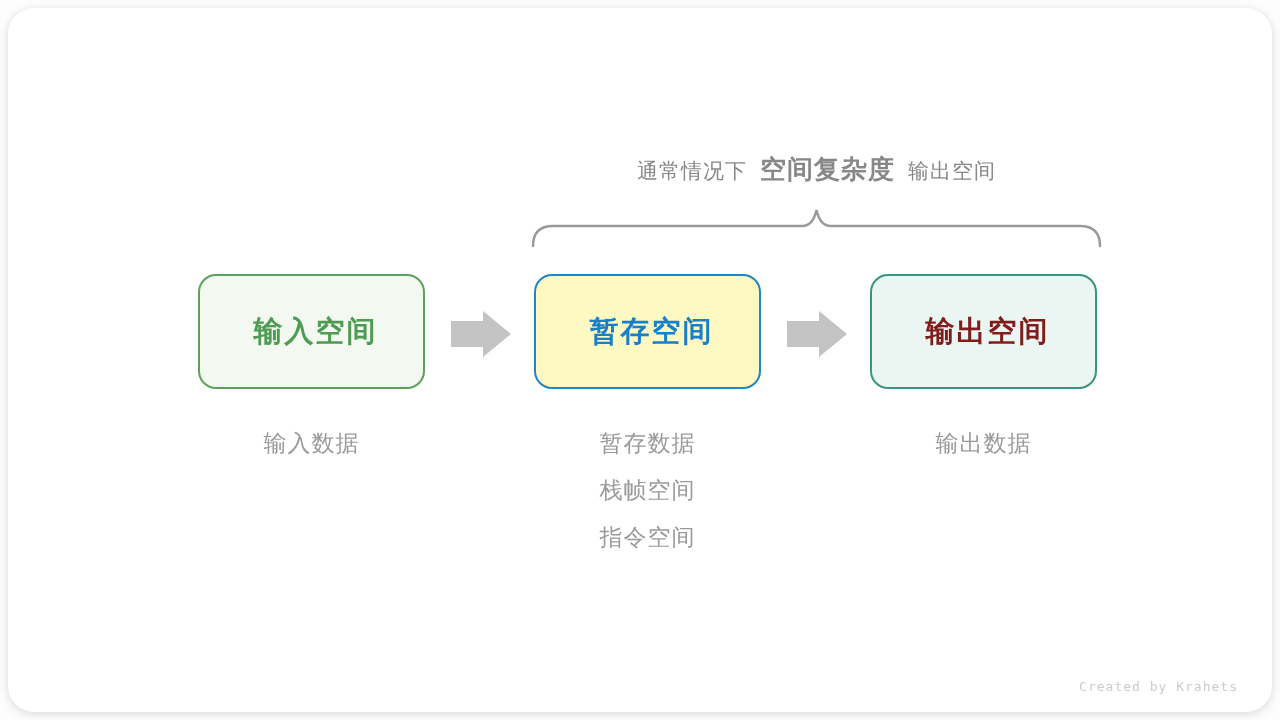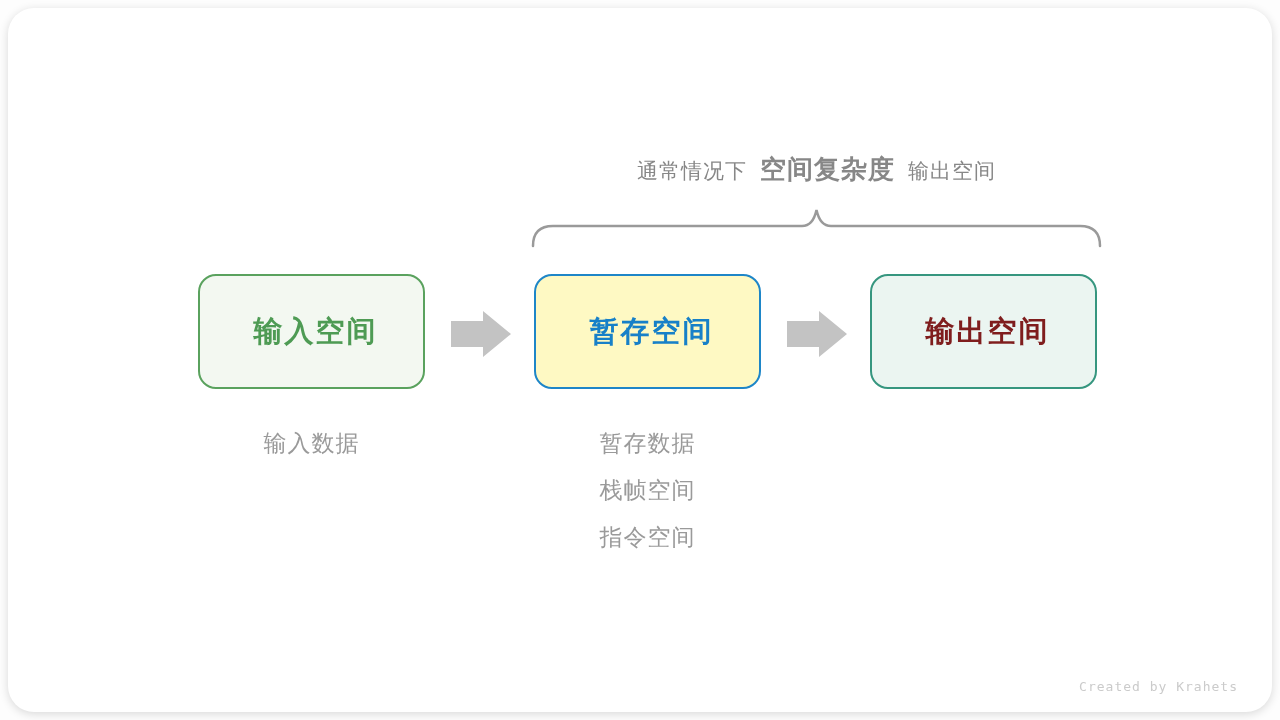--- a/index.html
+++ b/index.html
@@ -105,6 +105,9 @@
       <div>输入数据</div>
     </div>
 
+    <div class="sub sub3">
+      <div>输出数据</div>
+    </div>
 
     <div class="credit">Created by Krahets</div>
   </div>

